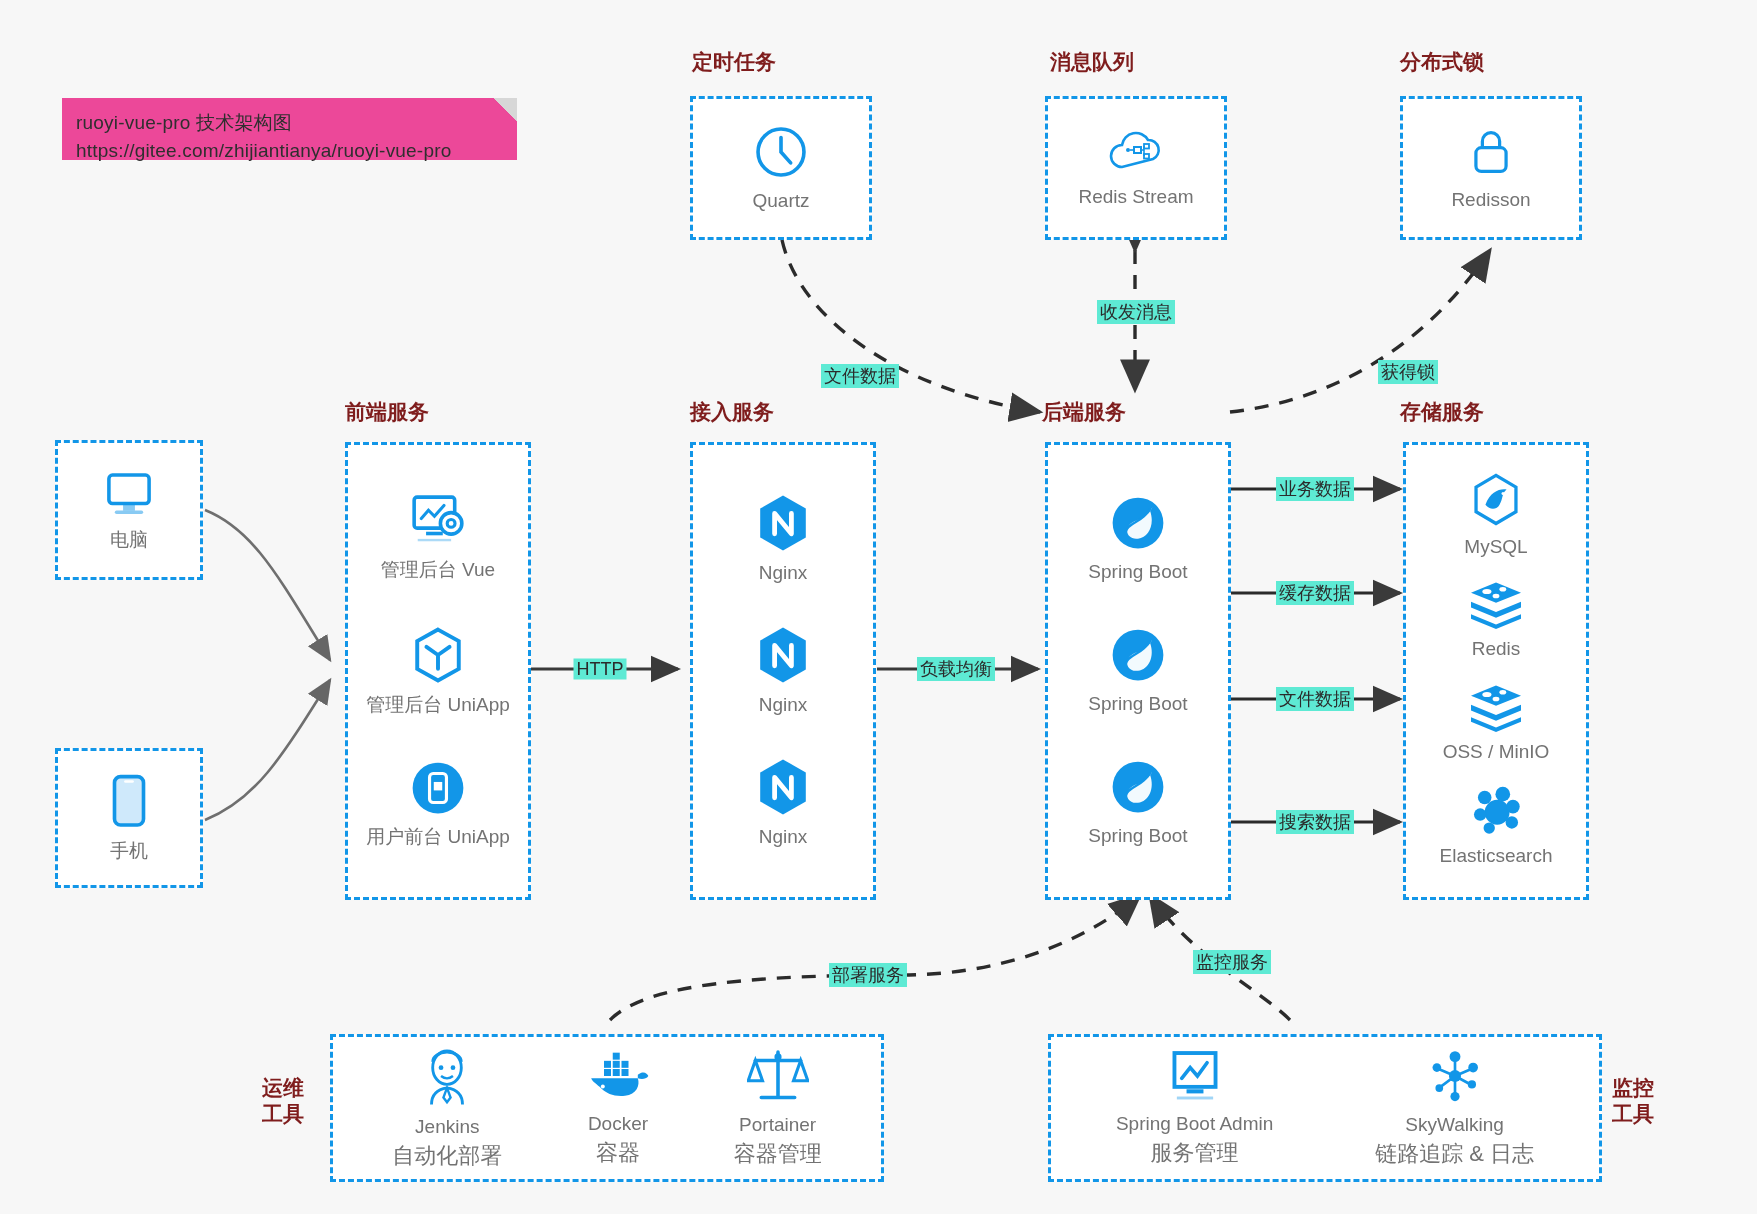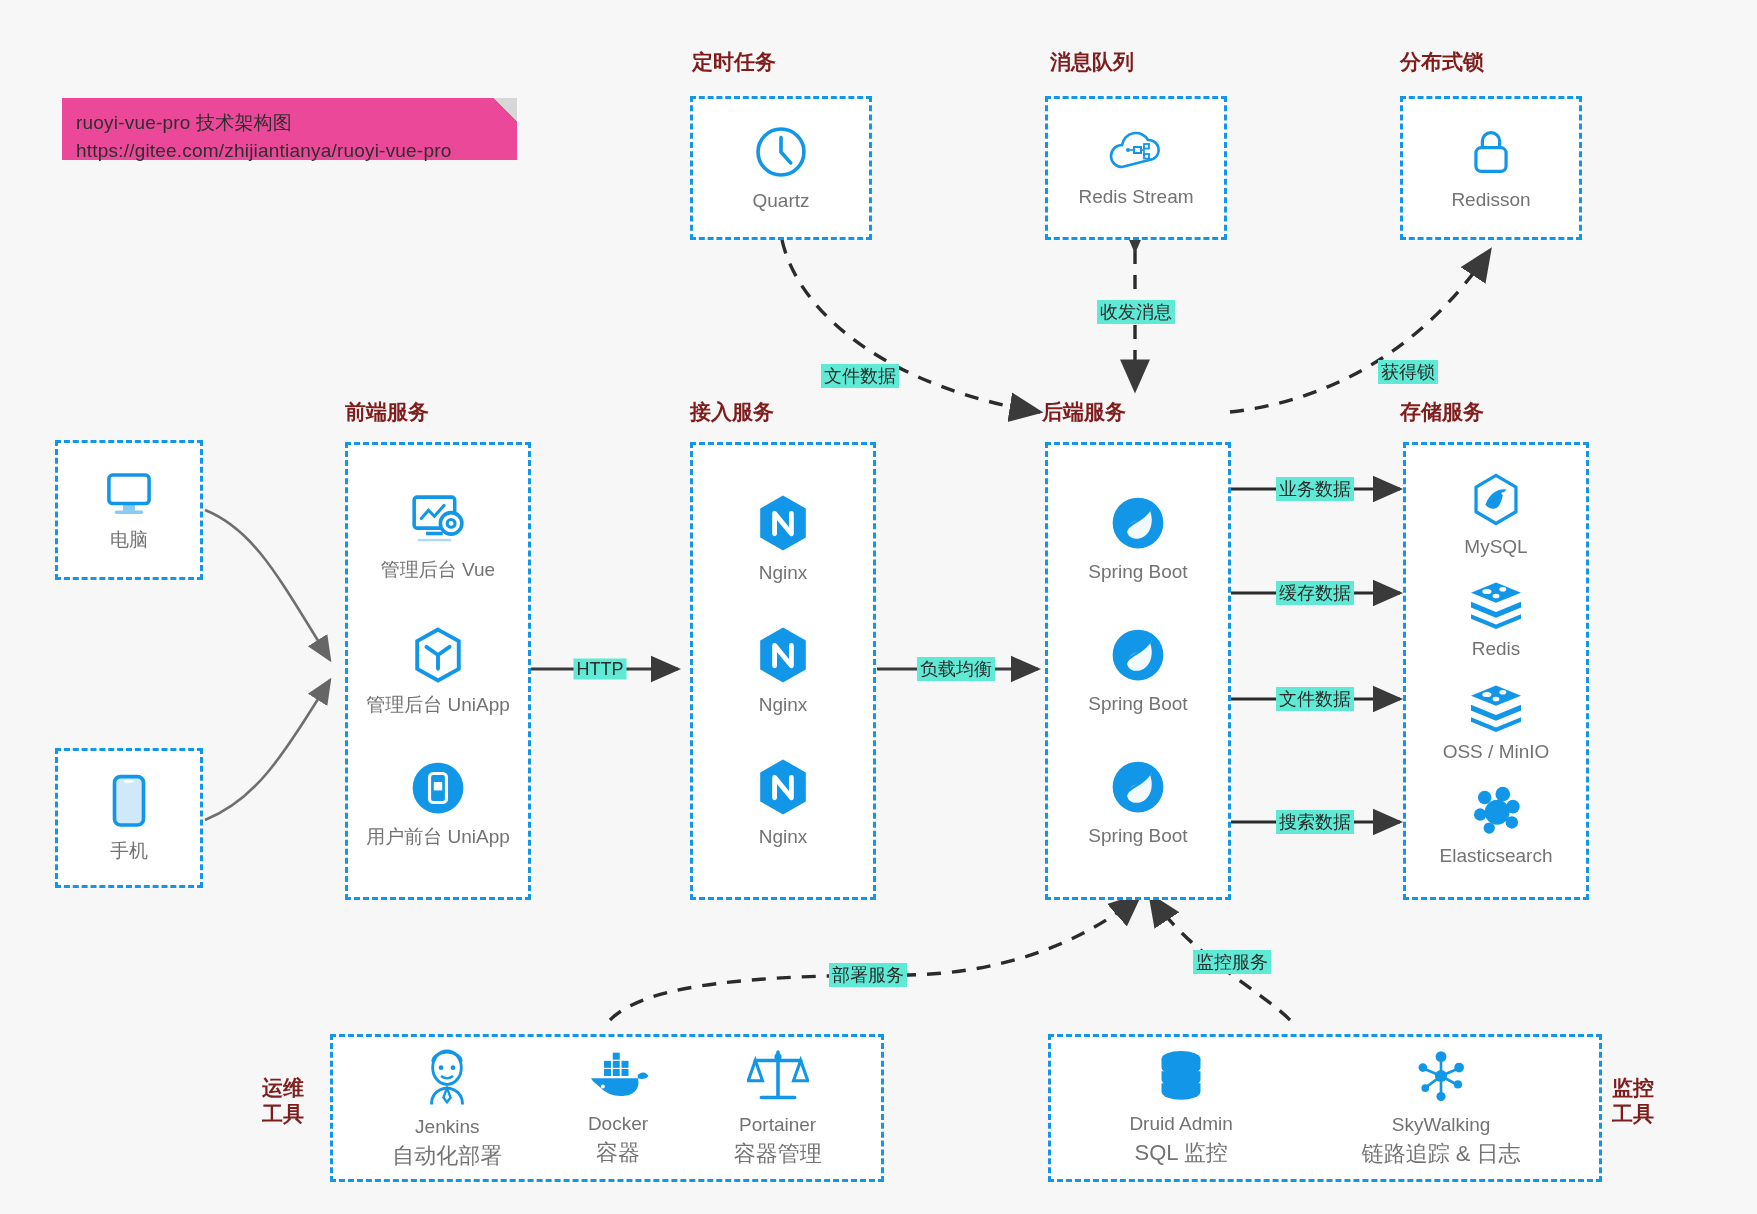--- a/index.html
+++ b/index.html
@@ -336,6 +336,16 @@
 
   <div class="box row" style="left:1048px;top:1034px;width:554px;height:148px;padding:0 14px;">
     <div class="node">
+      <svg class="ico" width="58" height="56" viewBox="0 0 48 46">
+        <rect x="7" y="4" width="34" height="28" fill="none" stroke="#1296e8" stroke-width="3.2"></rect>
+        <path d="M13 25 l7-9 l6 7 l8 -11" fill="none" stroke="#1296e8" stroke-width="3" stroke-linecap="round"></path>
+        <rect x="17" y="34" width="14" height="3.4" fill="#1296e8"></rect>
+        <rect x="9" y="40" width="30" height="2.4" fill="#1296e8" opacity=".4"></rect>
+      </svg>
+      <div class="lbl">Spring Boot Admin</div>
+      <div class="lbl two" style="margin-top:1px;">服务管理</div>
+    </div>
+    <div class="node">
       <svg class="ico" width="54" height="56" viewBox="0 0 44 46">
         <ellipse cx="22" cy="9" rx="16" ry="6.5" fill="#1296e8"></ellipse>
         <path d="M6 9 v7 a16 6.5 0 0 0 32 0 V9 z" fill="#1296e8"></path>

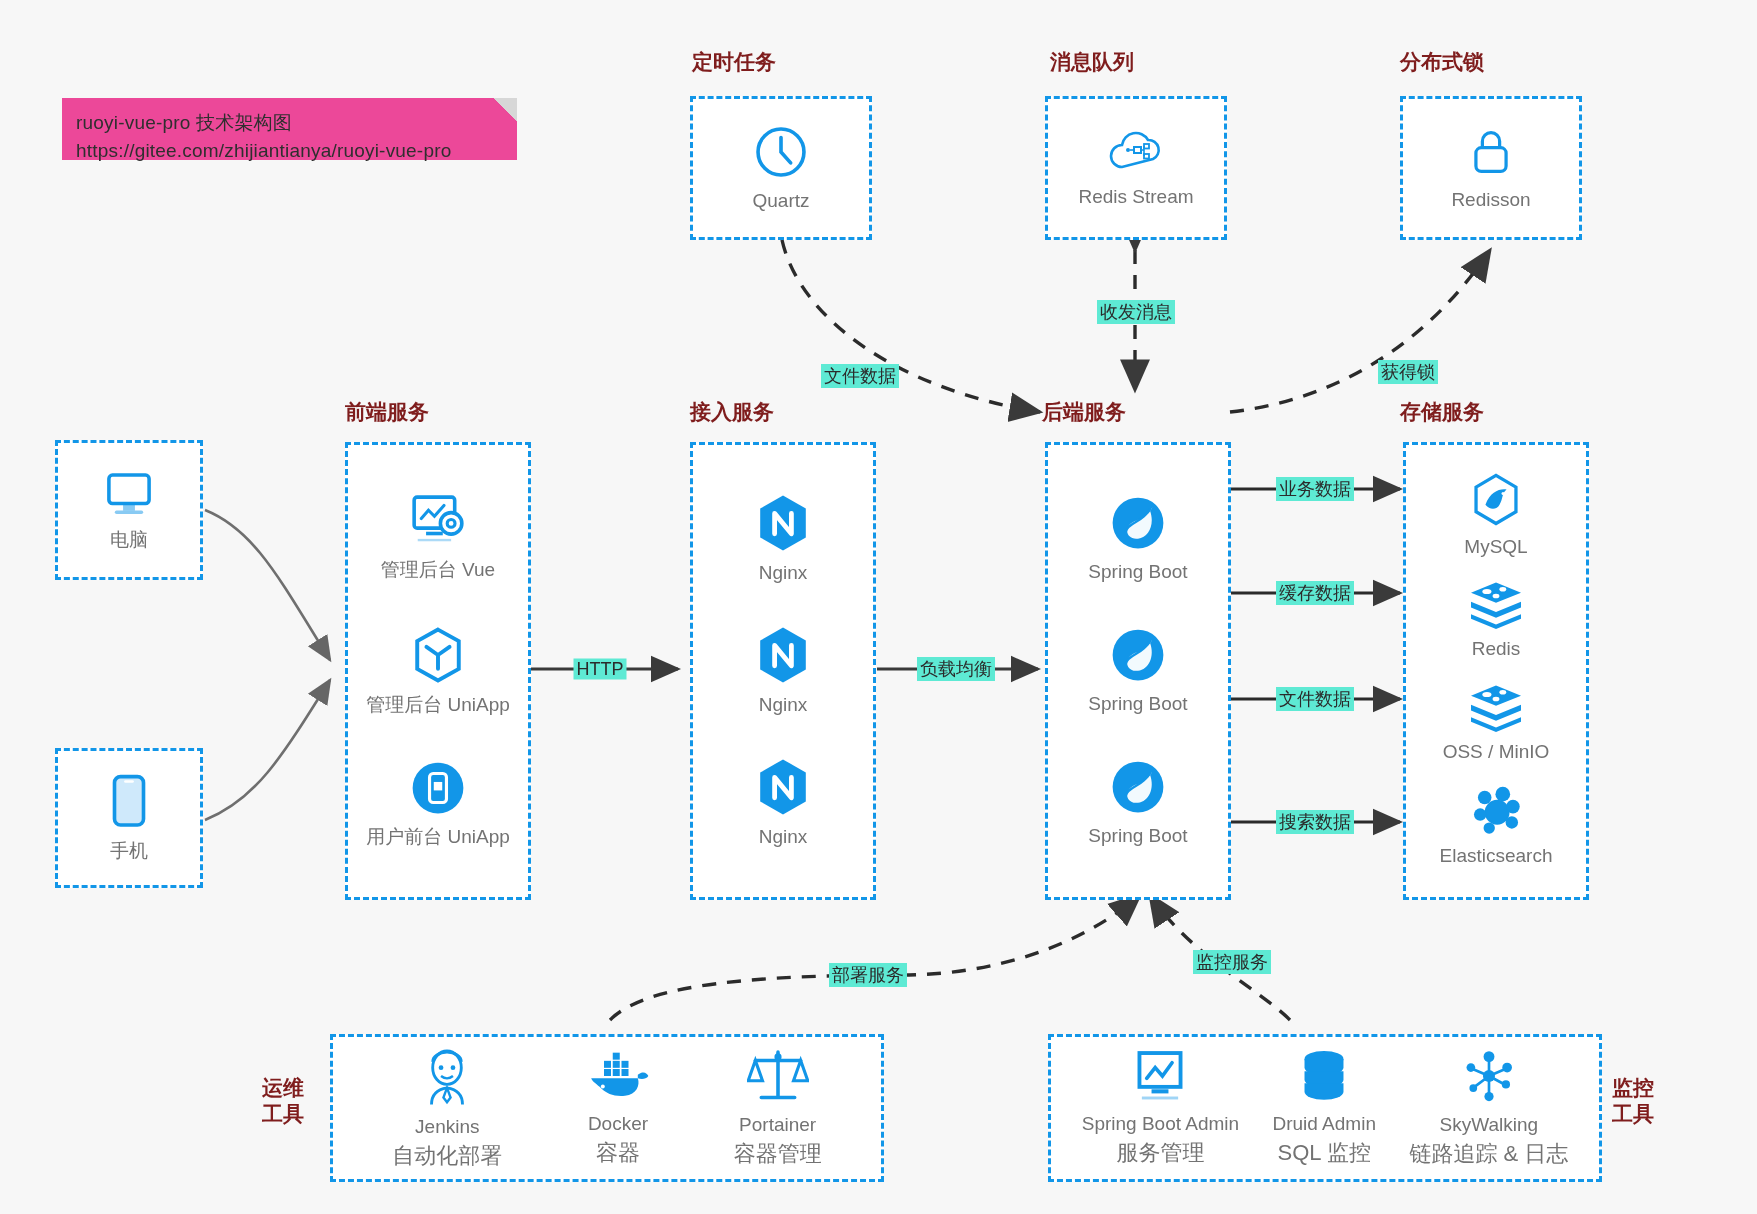--- a/index.html
+++ b/index.html
@@ -346,16 +346,6 @@
       <div class="lbl two" style="margin-top:1px;">服务管理</div>
     </div>
     <div class="node">
-      <svg class="ico" width="54" height="56" viewBox="0 0 44 46">
-        <ellipse cx="22" cy="9" rx="16" ry="6.5" fill="#1296e8"></ellipse>
-        <path d="M6 9 v7 a16 6.5 0 0 0 32 0 V9 z" fill="#1296e8"></path>
-        <path d="M6 19 v7 a16 6.5 0 0 0 32 0 v-7 z" fill="#1296e8"></path>
-        <path d="M6 29 v7 a16 6.5 0 0 0 32 0 v-7 z" fill="#1296e8"></path>
-      </svg>
-      <div class="lbl">Druid Admin</div>
-      <div class="lbl two" style="margin-top:1px;">SQL 监控</div>
-    </div>
-    <div class="node">
       <svg class="ico" width="58" height="58" viewBox="0 0 48 48">
         <g stroke="#1296e8" stroke-width="2.2">
           <path d="M24 24 L24 9 M24 24 L10 18 M24 24 L38 18 M24 24 L12 33 M24 24 L37 31 M24 24 L24 40"></path>

